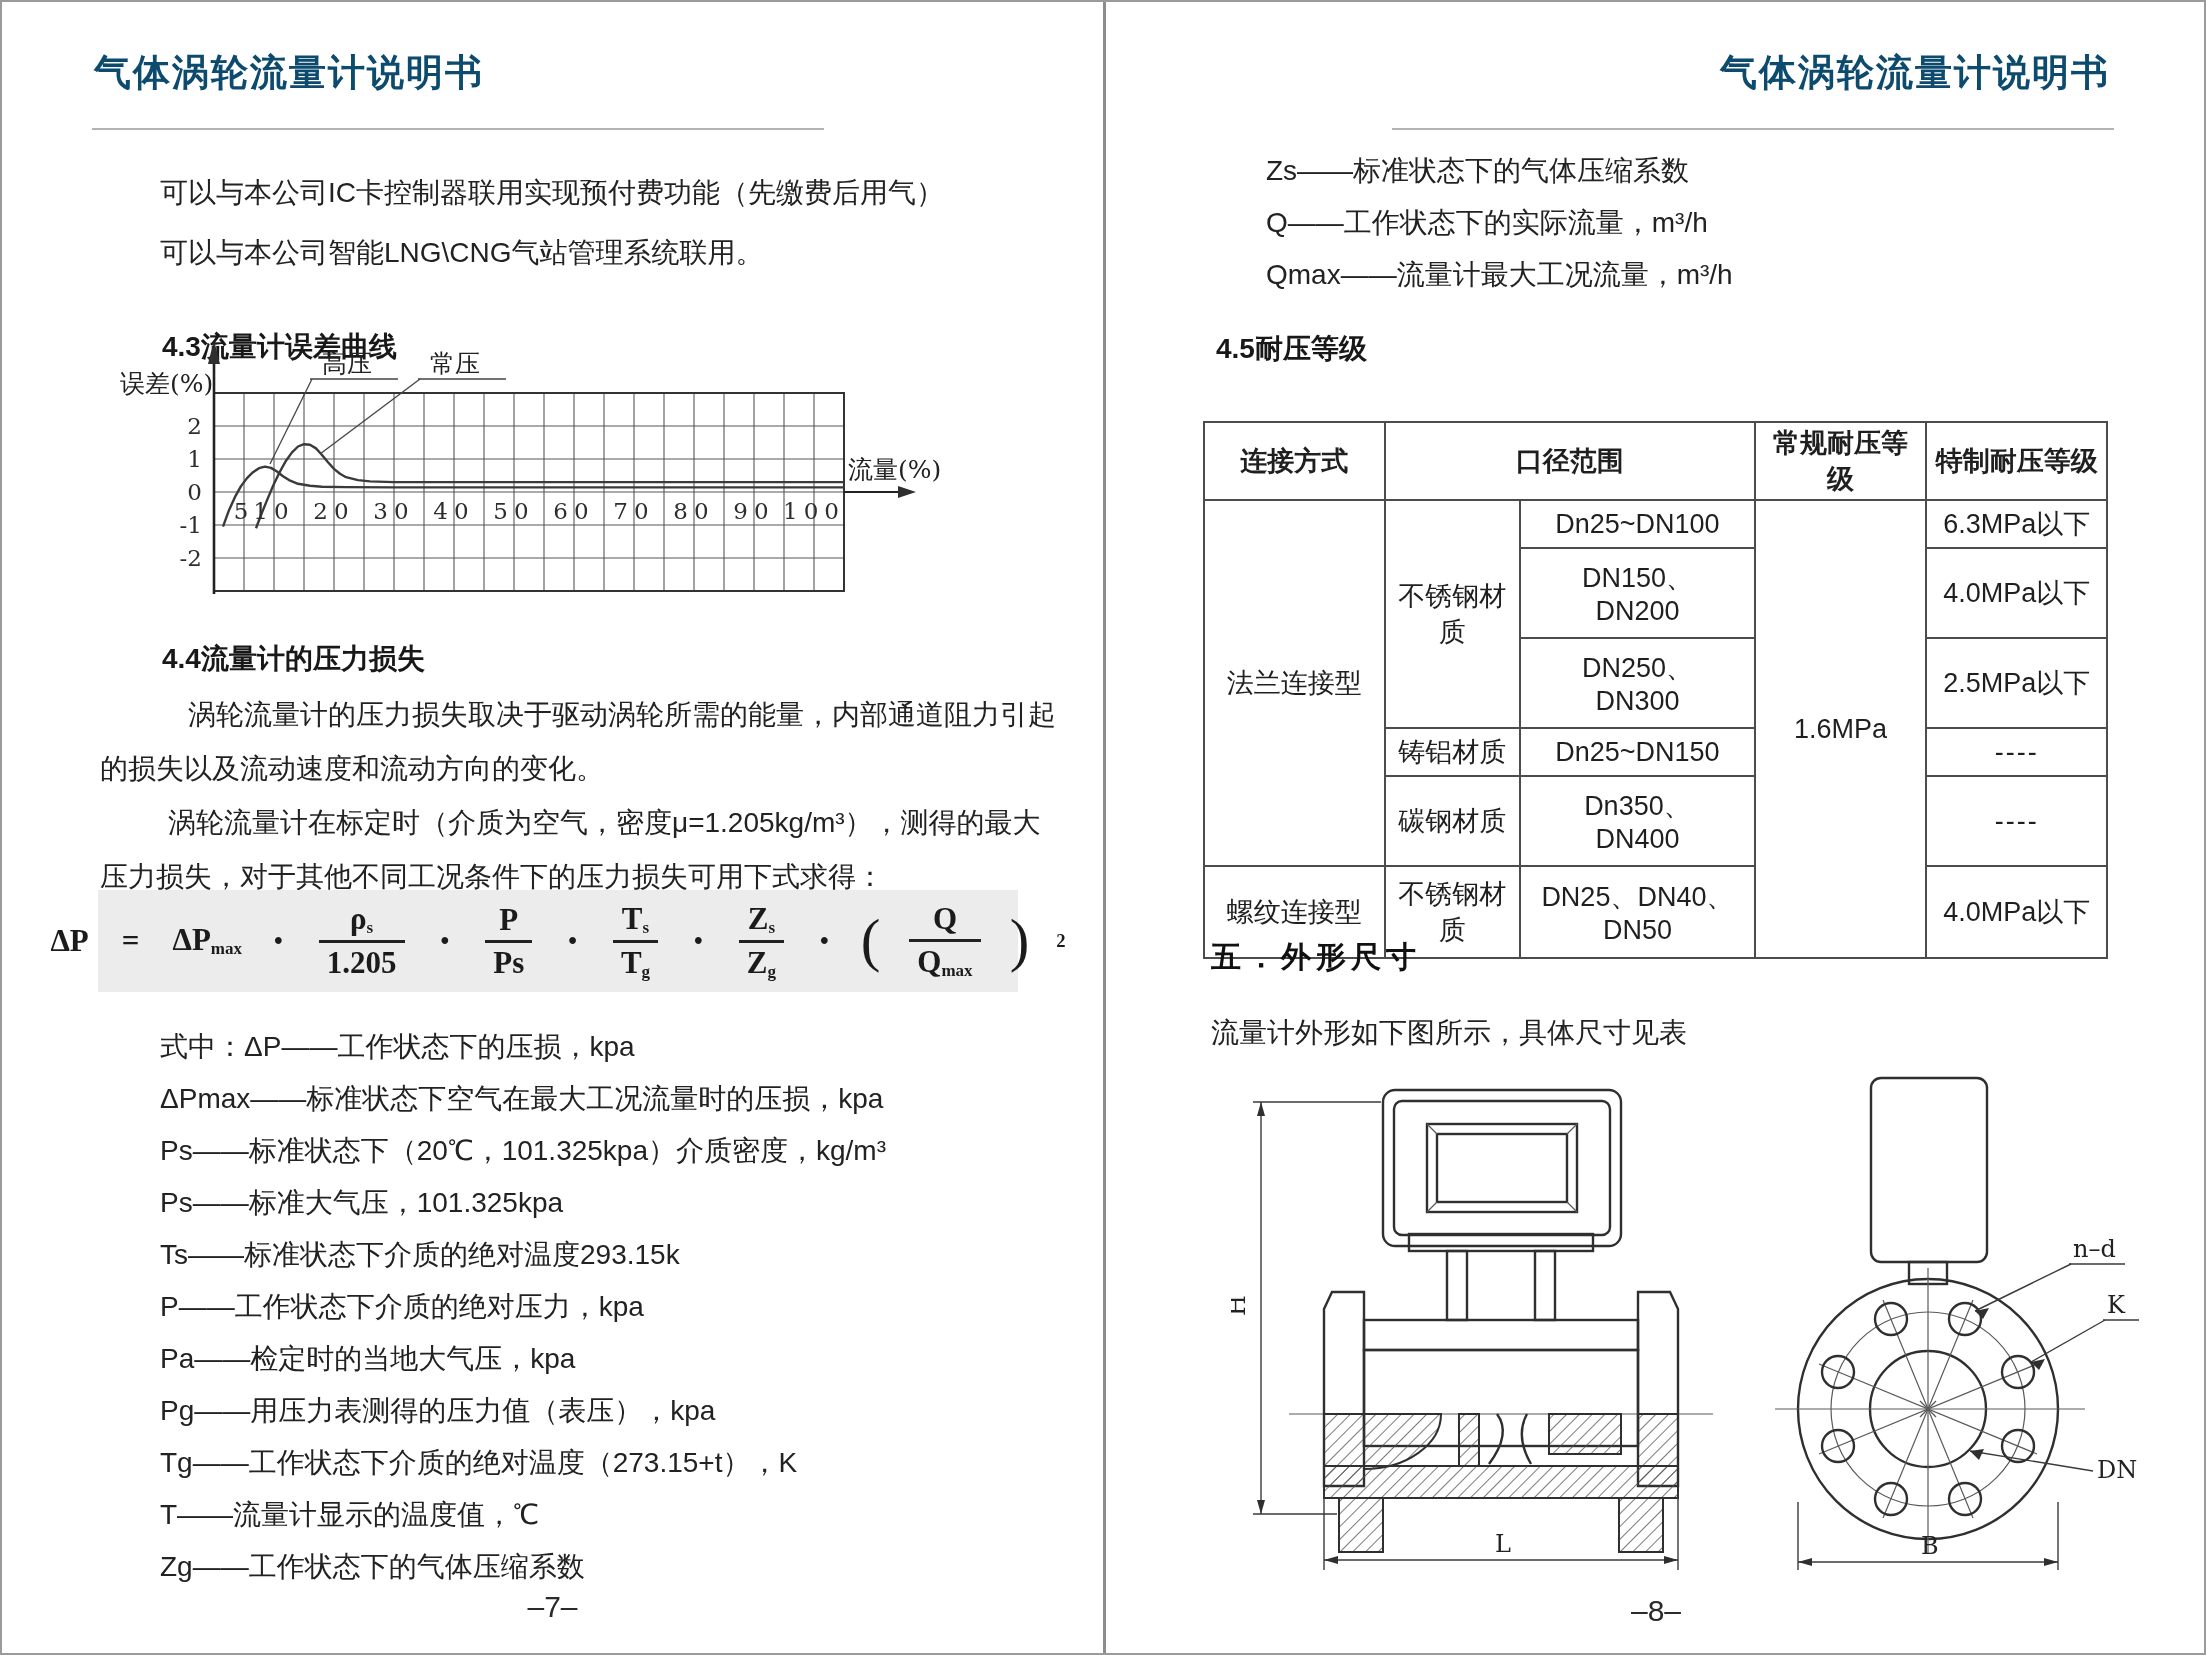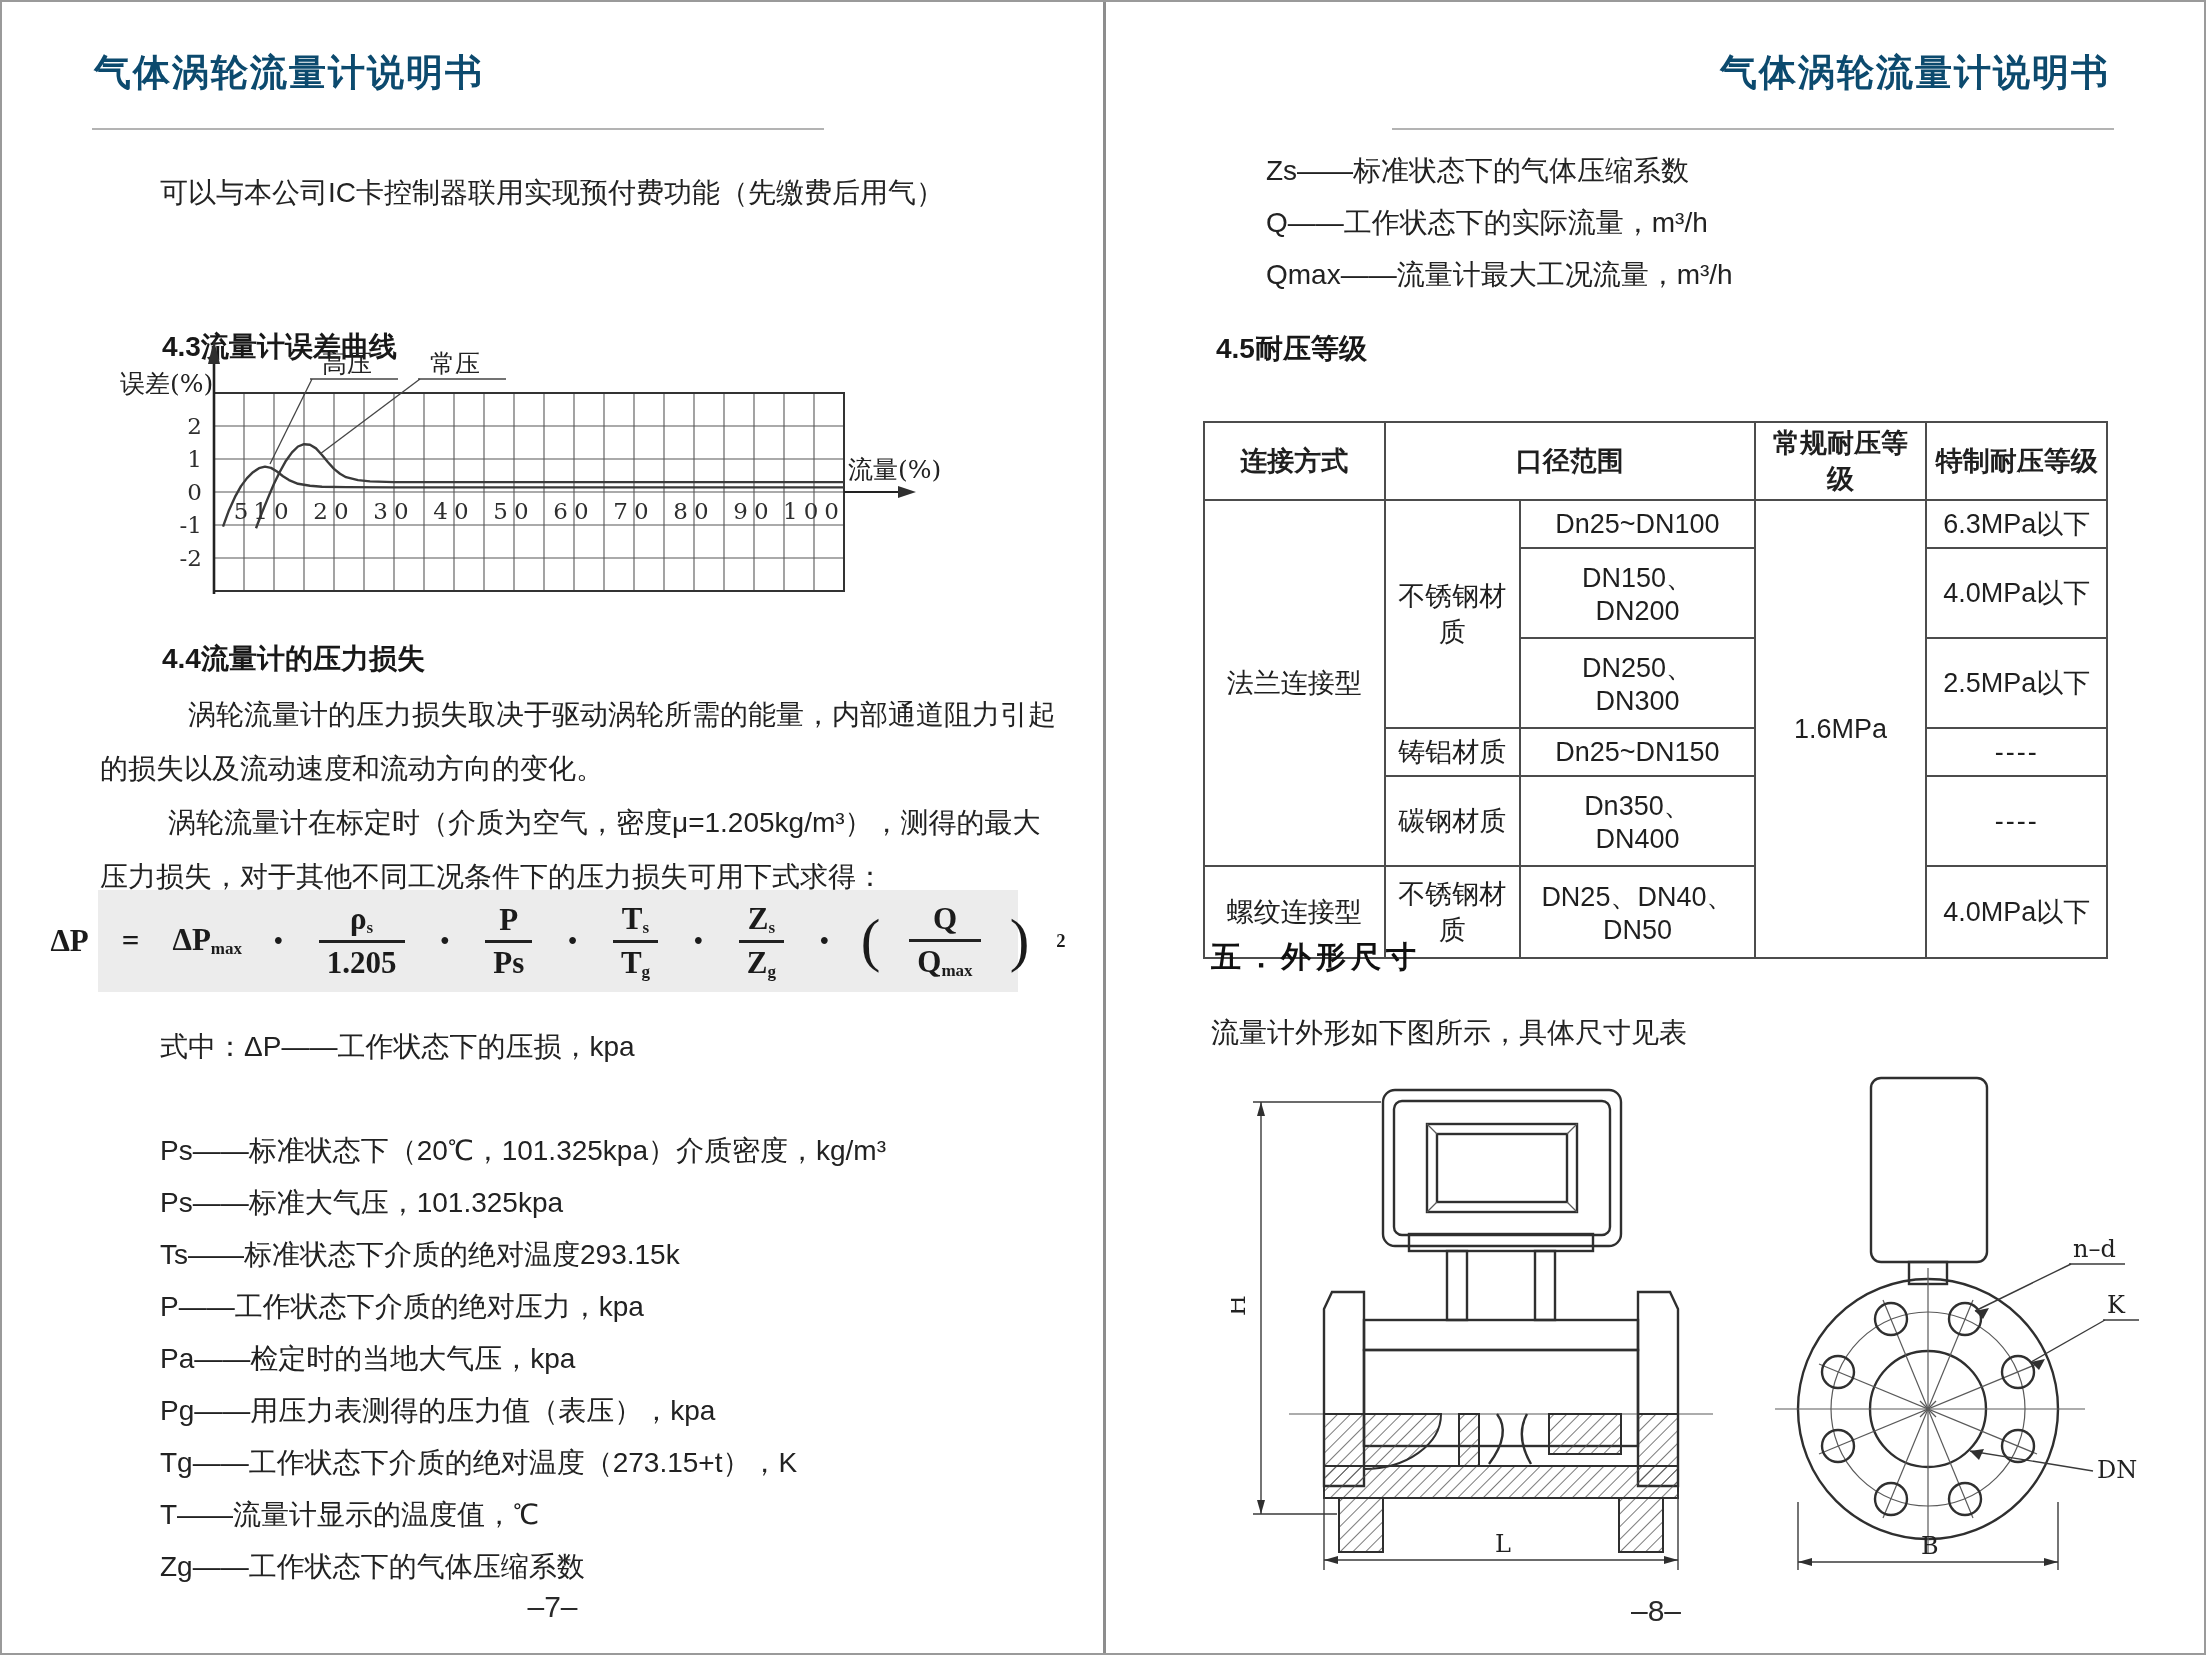--- a/index.html
+++ b/index.html
@@ -63,6 +63,7 @@
     <div class="abs rule" style="left:90px;top:126px;width:732px;"></div>
 
     <div class="abs body-text" style="left:158px;top:172px;">可以与本公司IC卡控制器联用实现预付费功能（先缴费后用气）</div>
+    <div class="abs body-text" style="left:158px;top:232px;">可以与本公司智能LNG\CNG气站管理系统联用。</div>
 
     <div class="abs heading" style="left:160px;top:288px;margin-top:38px;">4.3流量计误差曲线</div>
 

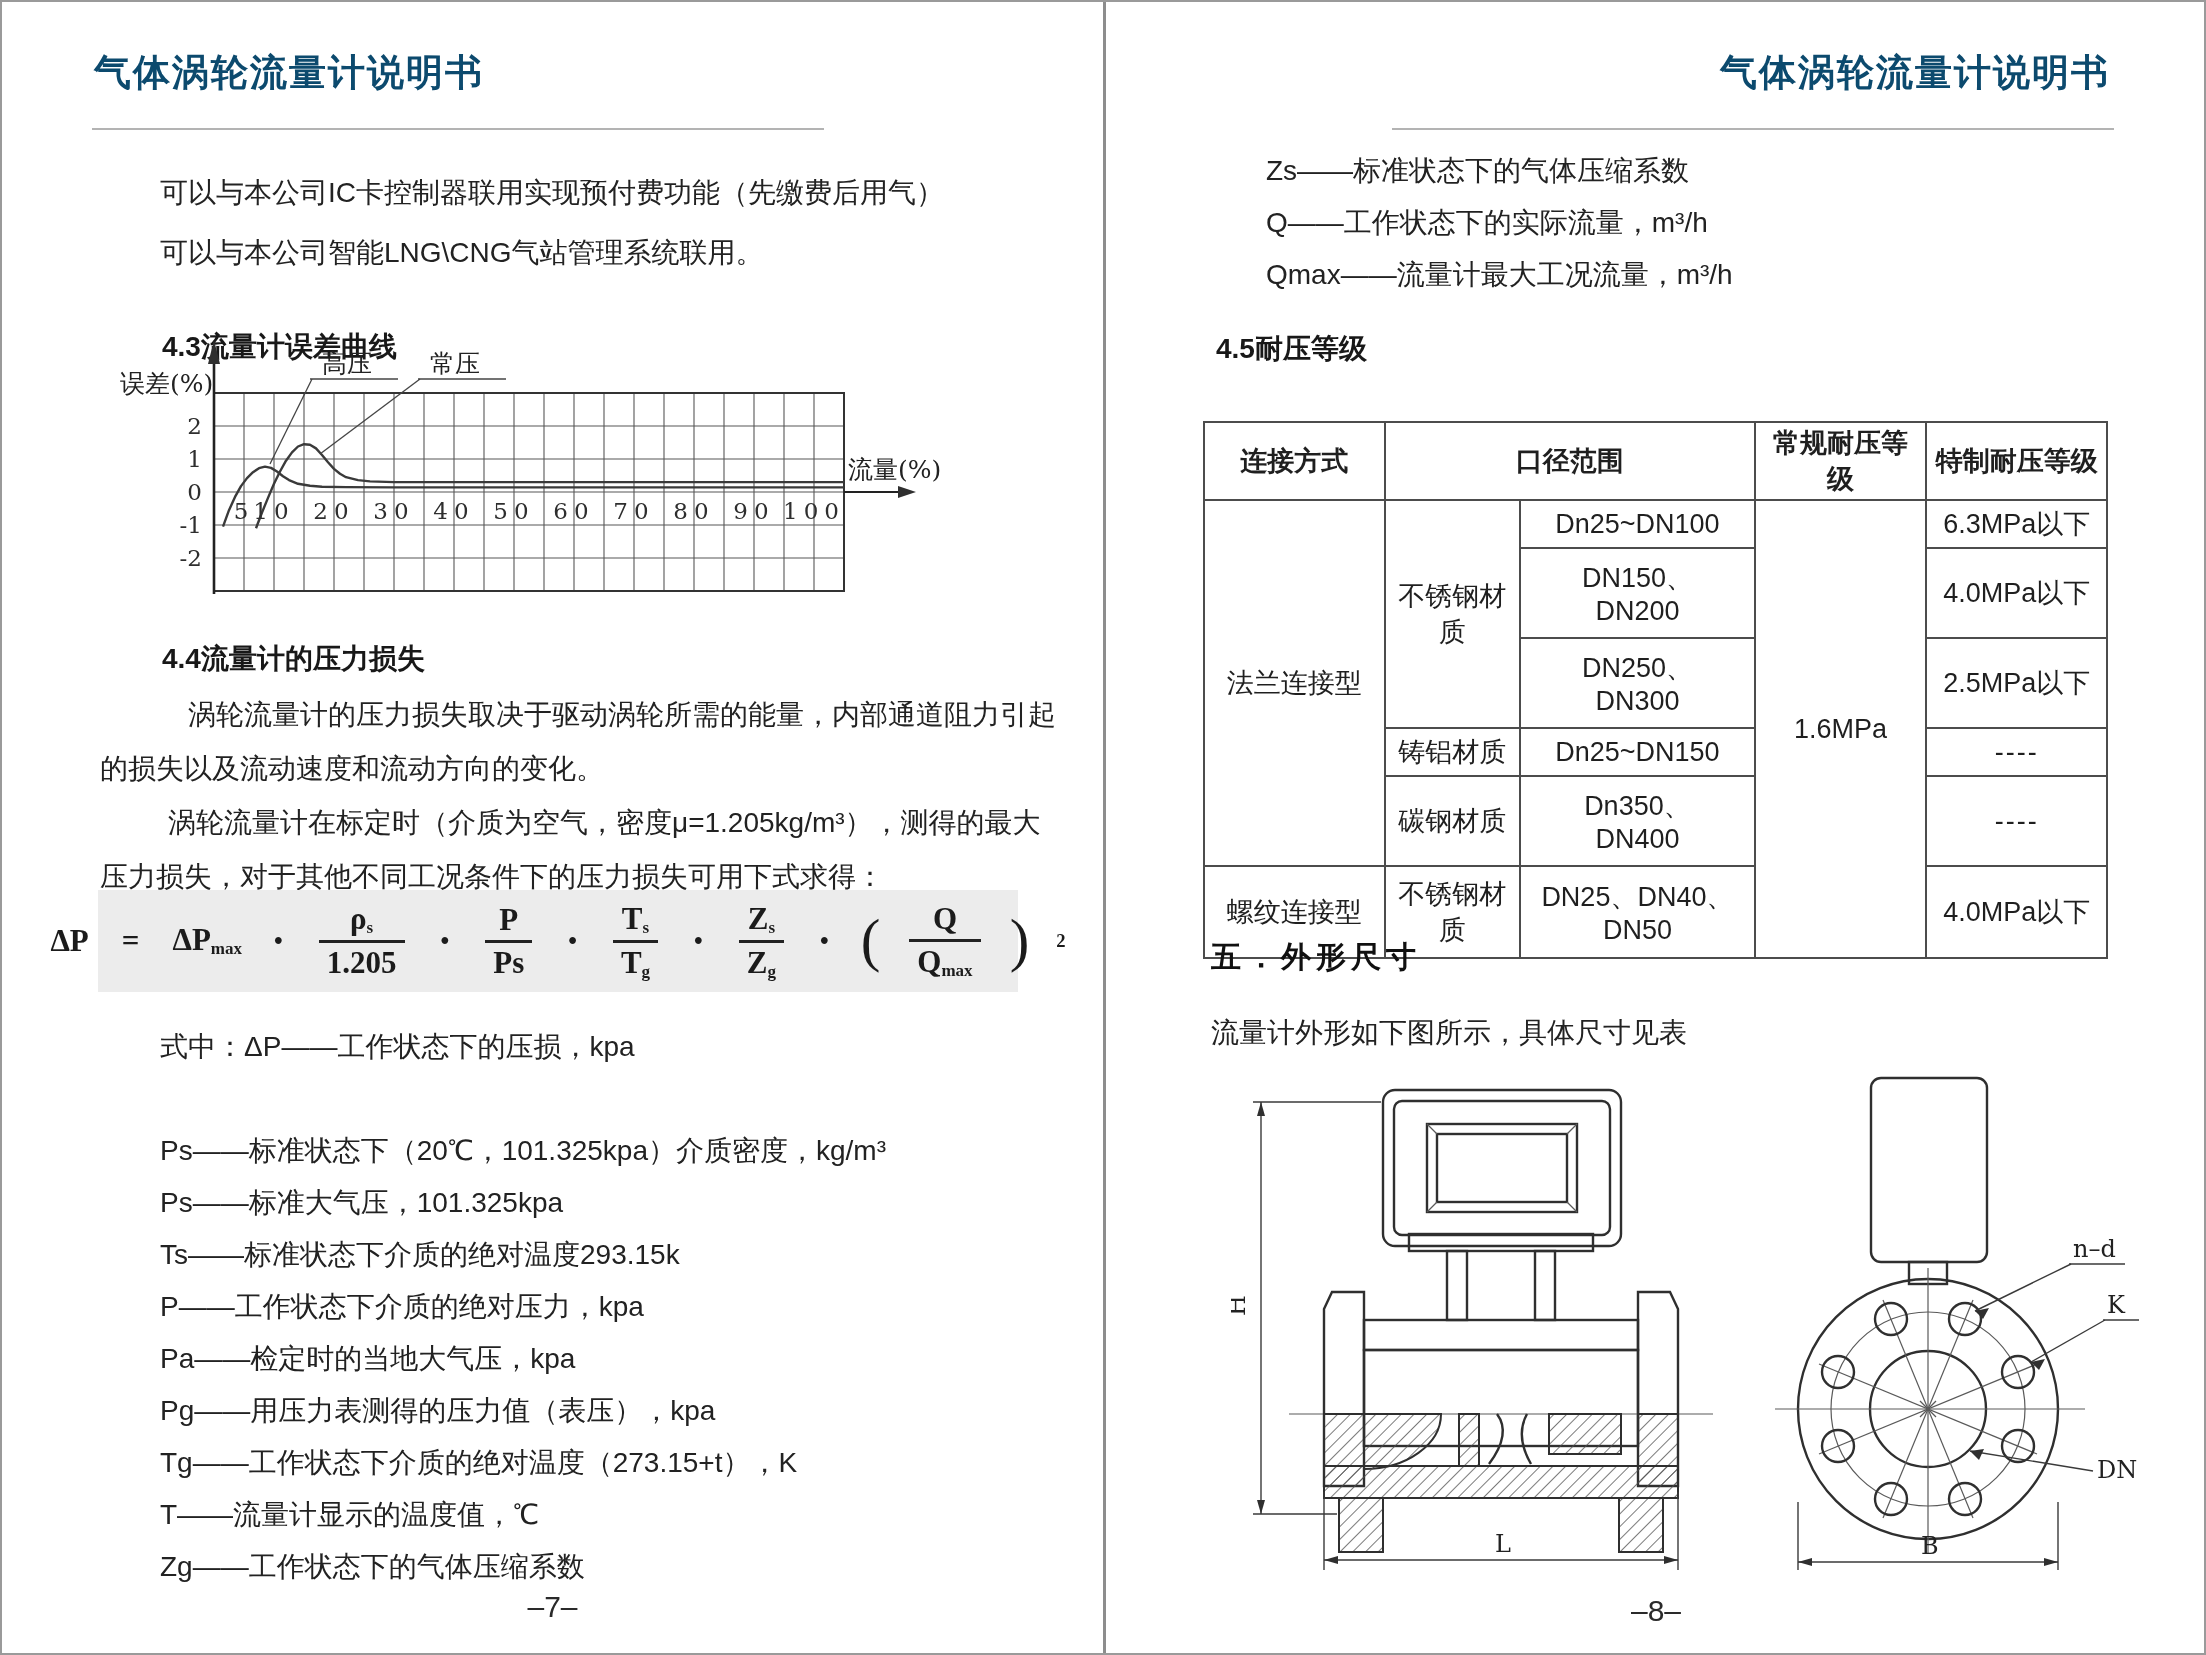--- a/index.html
+++ b/index.html
@@ -185,6 +185,7 @@
     </div>
 
     <div class="abs body-text" style="left:158px;top:1026px;">式中：ΔP——工作状态下的压损，kpa</div>
+    <div class="abs body-text" style="left:158px;top:1078px;">ΔPmax——标准状态下空气在最大工况流量时的压损，kpa</div>
     <div class="abs body-text" style="left:158px;top:1130px;">Ps——标准状态下（20℃，101.325kpa）介质密度，kg/m³</div>
     <div class="abs body-text" style="left:158px;top:1182px;">Ps——标准大气压，101.325kpa</div>
     <div class="abs body-text" style="left:158px;top:1234px;">Ts——标准状态下介质的绝对温度293.15k</div>

